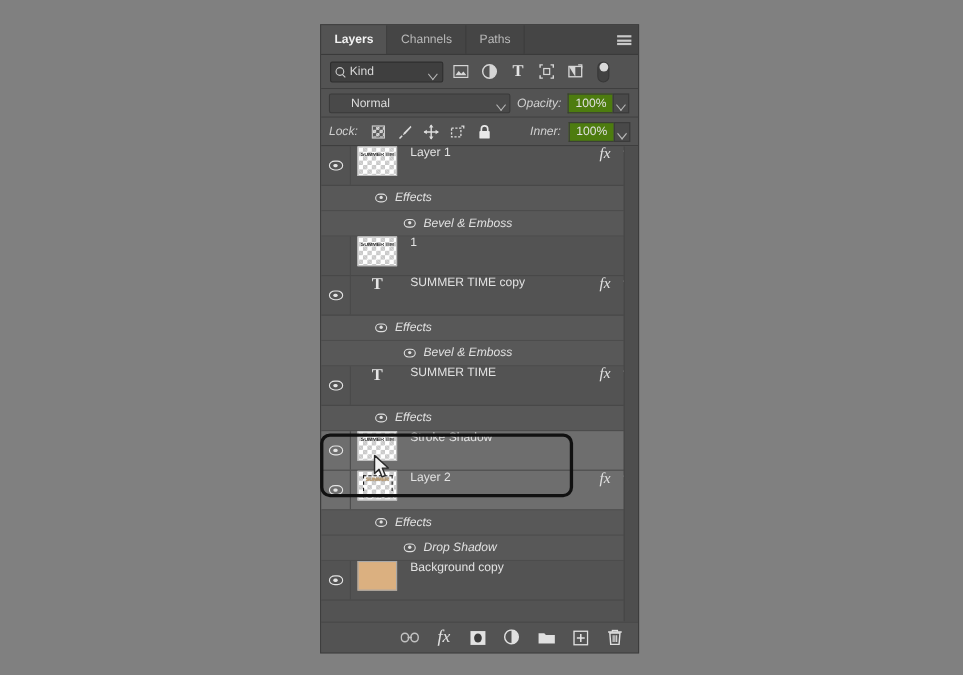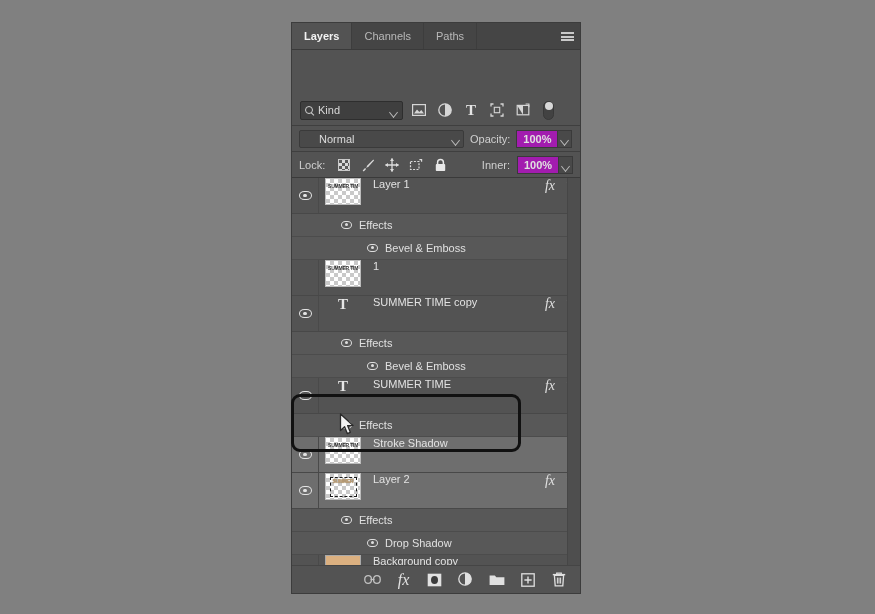--- a/index.html
+++ b/index.html
@@ -56,7 +56,6 @@
     padding: 0 8px; gap: 6px; flex: 0 0 auto;
     border-bottom: 1px solid #3f3f3f;
     background: #535353;
-    margin-top: 45px;
   }
   .kindsel {
     width: 103px; height: 19px; background: #3f3f3f;

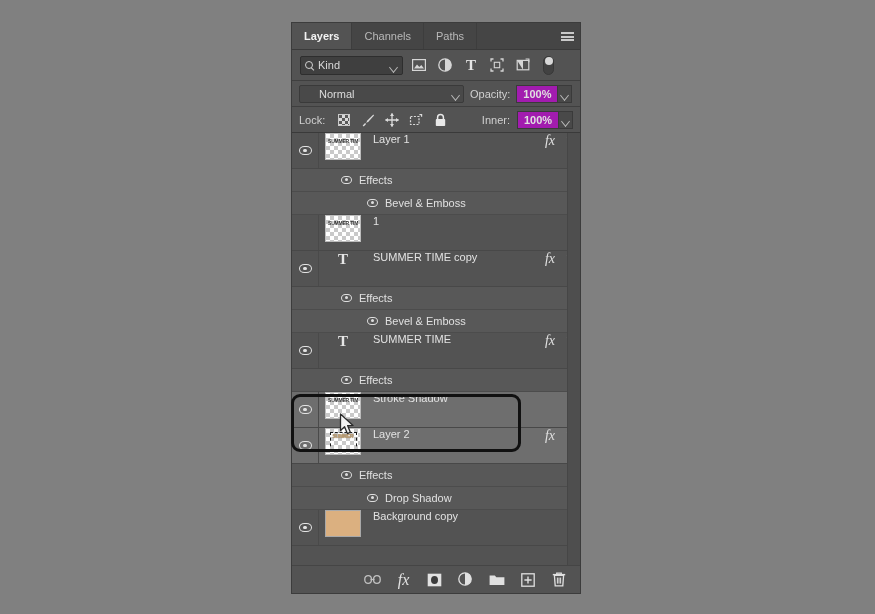--- a/index.html
+++ b/index.html
@@ -109,7 +109,7 @@
     display: flex; align-items: center; padding: 0 3px 0 19px; cursor: pointer;
   }
   .blendsel .lbl { flex: 1; font-size: 11px; color: #dcdcdc; }
-  .fieldlbl { font-size: 11px; color: #d0d0d0; white-space: nowrap; }
+  .fieldlbl { font-size: 11px; color: #d0d0d0; white-space: nowrap; font-style: italic; }
   .numfield {
     height: 18px; display: flex; align-items: center; cursor: text;
   }

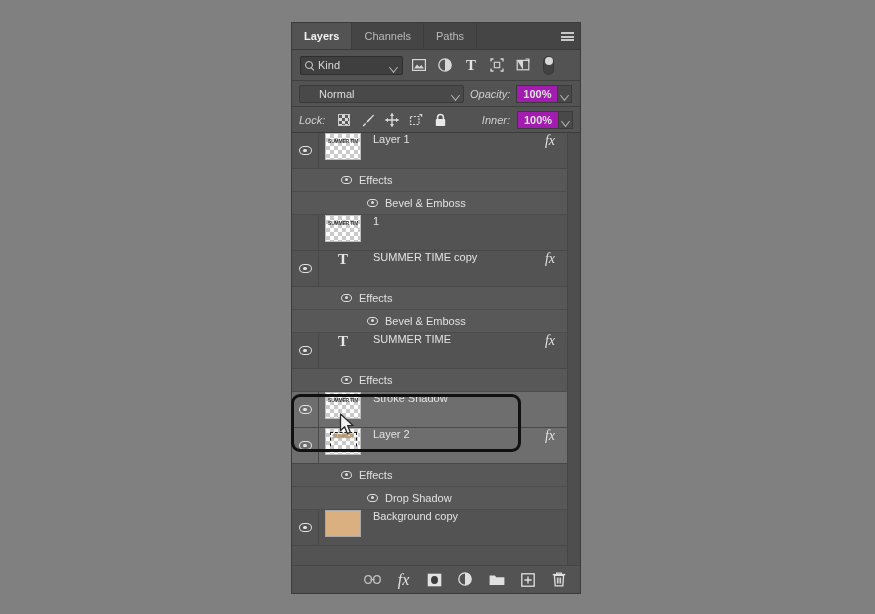--- a/index.html
+++ b/index.html
@@ -114,10 +114,10 @@
     height: 18px; display: flex; align-items: center; cursor: text;
   }
   .numfield .box {
-    width: 41px; height: 18px; background: #a21caf;
+    width: 41px; height: 18px; background: #4d7c0f;
     border: 1px solid #3a3a3a; border-right: none;
     display: flex; align-items: center; justify-content: center;
-    font-size: 11px; color: #e0e0e0; font-weight: bold;
+    font-size: 11px; color: #e0e0e0;
   }
   .numfield .stp {
     width: 15px; height: 18px; background: #494949;

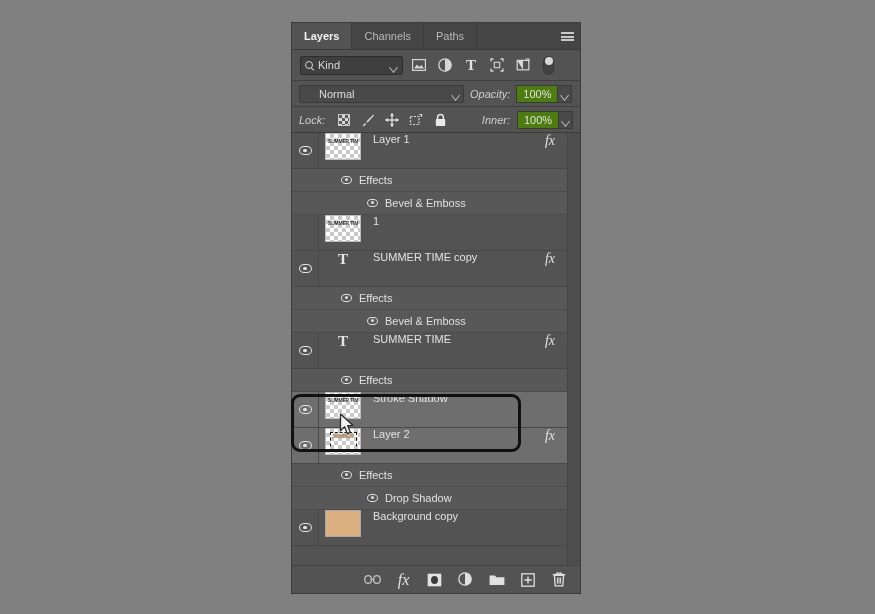--- a/index.html
+++ b/index.html
@@ -233,7 +233,7 @@
     width: 3.2px; height: 3.2px; border-radius: 50%; background: #dedede;
   }
   .erow.deep .eeye { margin-left: 48px; }
-  .ename { margin-left: 7px; font-size: 11px; color: #e0e0e0; }
+  .ename { margin-left: 7px; font-size: 11px; color: #e0e0e0; font-style: italic; }
 
   
   .gutter {

